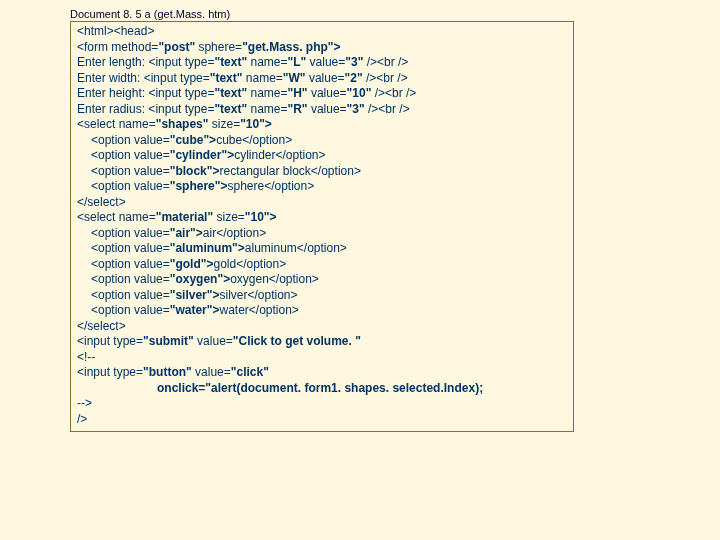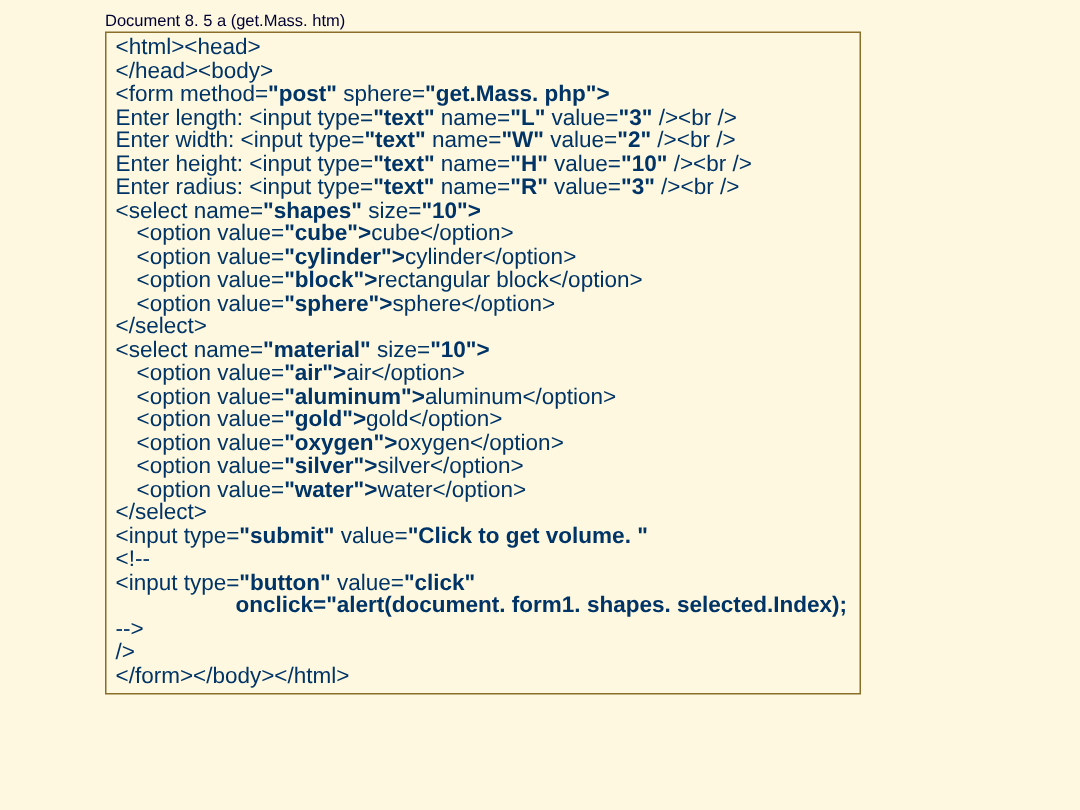--- a/index.html
+++ b/index.html
@@ -27,7 +27,7 @@
     padding: 2px 6px 4px 6px;
     width: 490px;
     line-height: 15.5px;
-    font-size: 15px;
+    font-size: 12px;
   }
   .line { white-space: pre; }
   .persian { color: #003366; }

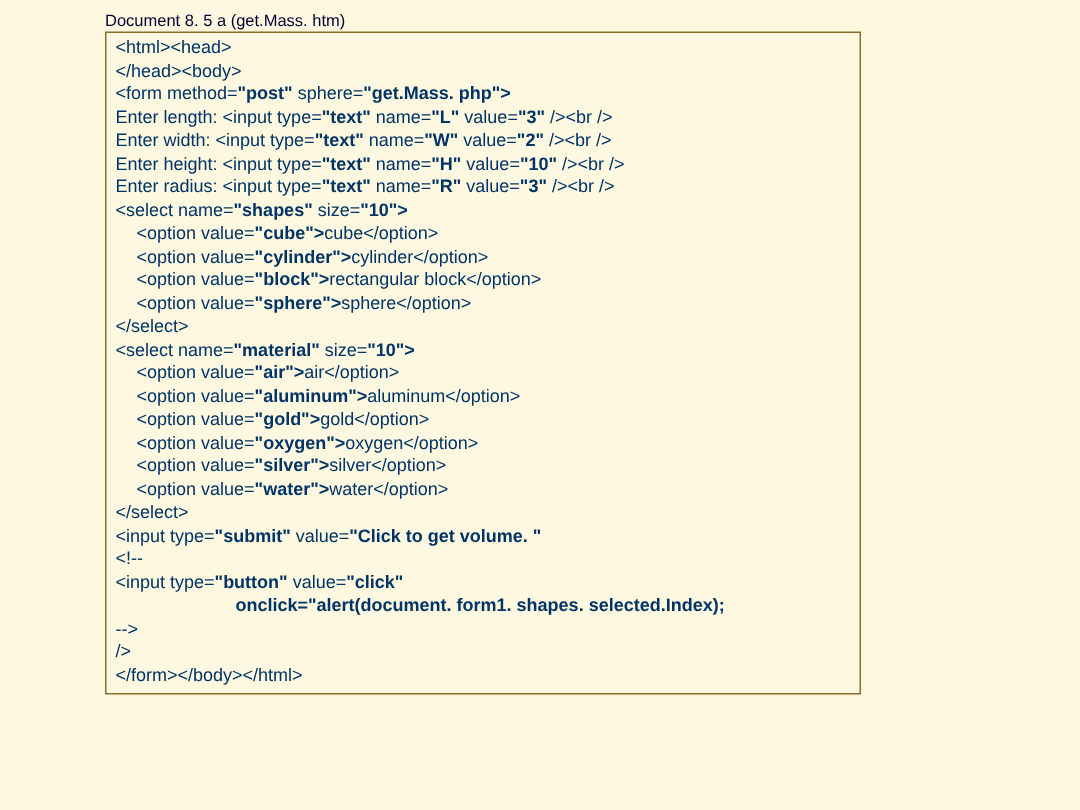--- a/index.html
+++ b/index.html
@@ -41,7 +41,6 @@
   <div class="doc-title">Document 8. 5 a (get.Mass. htm)</div>
   <div class="codebox">
     <div class="line persian">&lt;html&gt;&lt;head&gt;</div>
-    <div class="line persian">&lt;/head&gt;&lt;body&gt;</div>
     <div class="line persian"><span>&lt;form method=</span><b>"post"</b><span> sphere=</span><b>"get.Mass. php"&gt;</b></div>
     <div class="line persian"><span>Enter length: &lt;input type=</span><b>"text"</b><span> name=</span><b>"L"</b><span> value=</span><b>"3"</b><span> /&gt;&lt;br /&gt;</span></div>
     <div class="line persian"><span>Enter width: &lt;input type=</span><b>"text"</b><span> name=</span><b>"W"</b><span> value=</span><b>"2"</b><span> /&gt;&lt;br /&gt;</span></div>

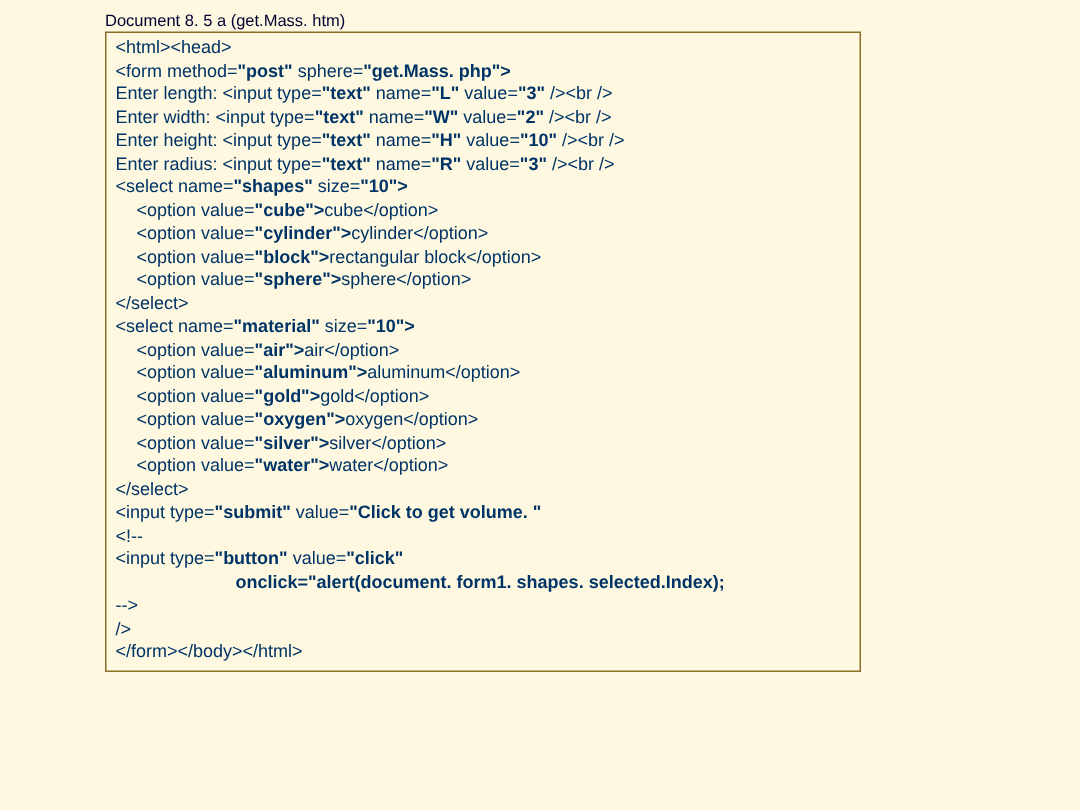--- a/index.html
+++ b/index.html
@@ -66,7 +66,6 @@
     <div class="line persian indent2"><b>onclick="alert(document. form1. shapes. selected.Index);</b></div>
     <div class="line persian">--&gt;</div>
     <div class="line persian">/&gt;</div>
-    <div class="line persian">&lt;/form&gt;&lt;/body&gt;&lt;/html&gt;</div>
   </div>
 </div>
 

